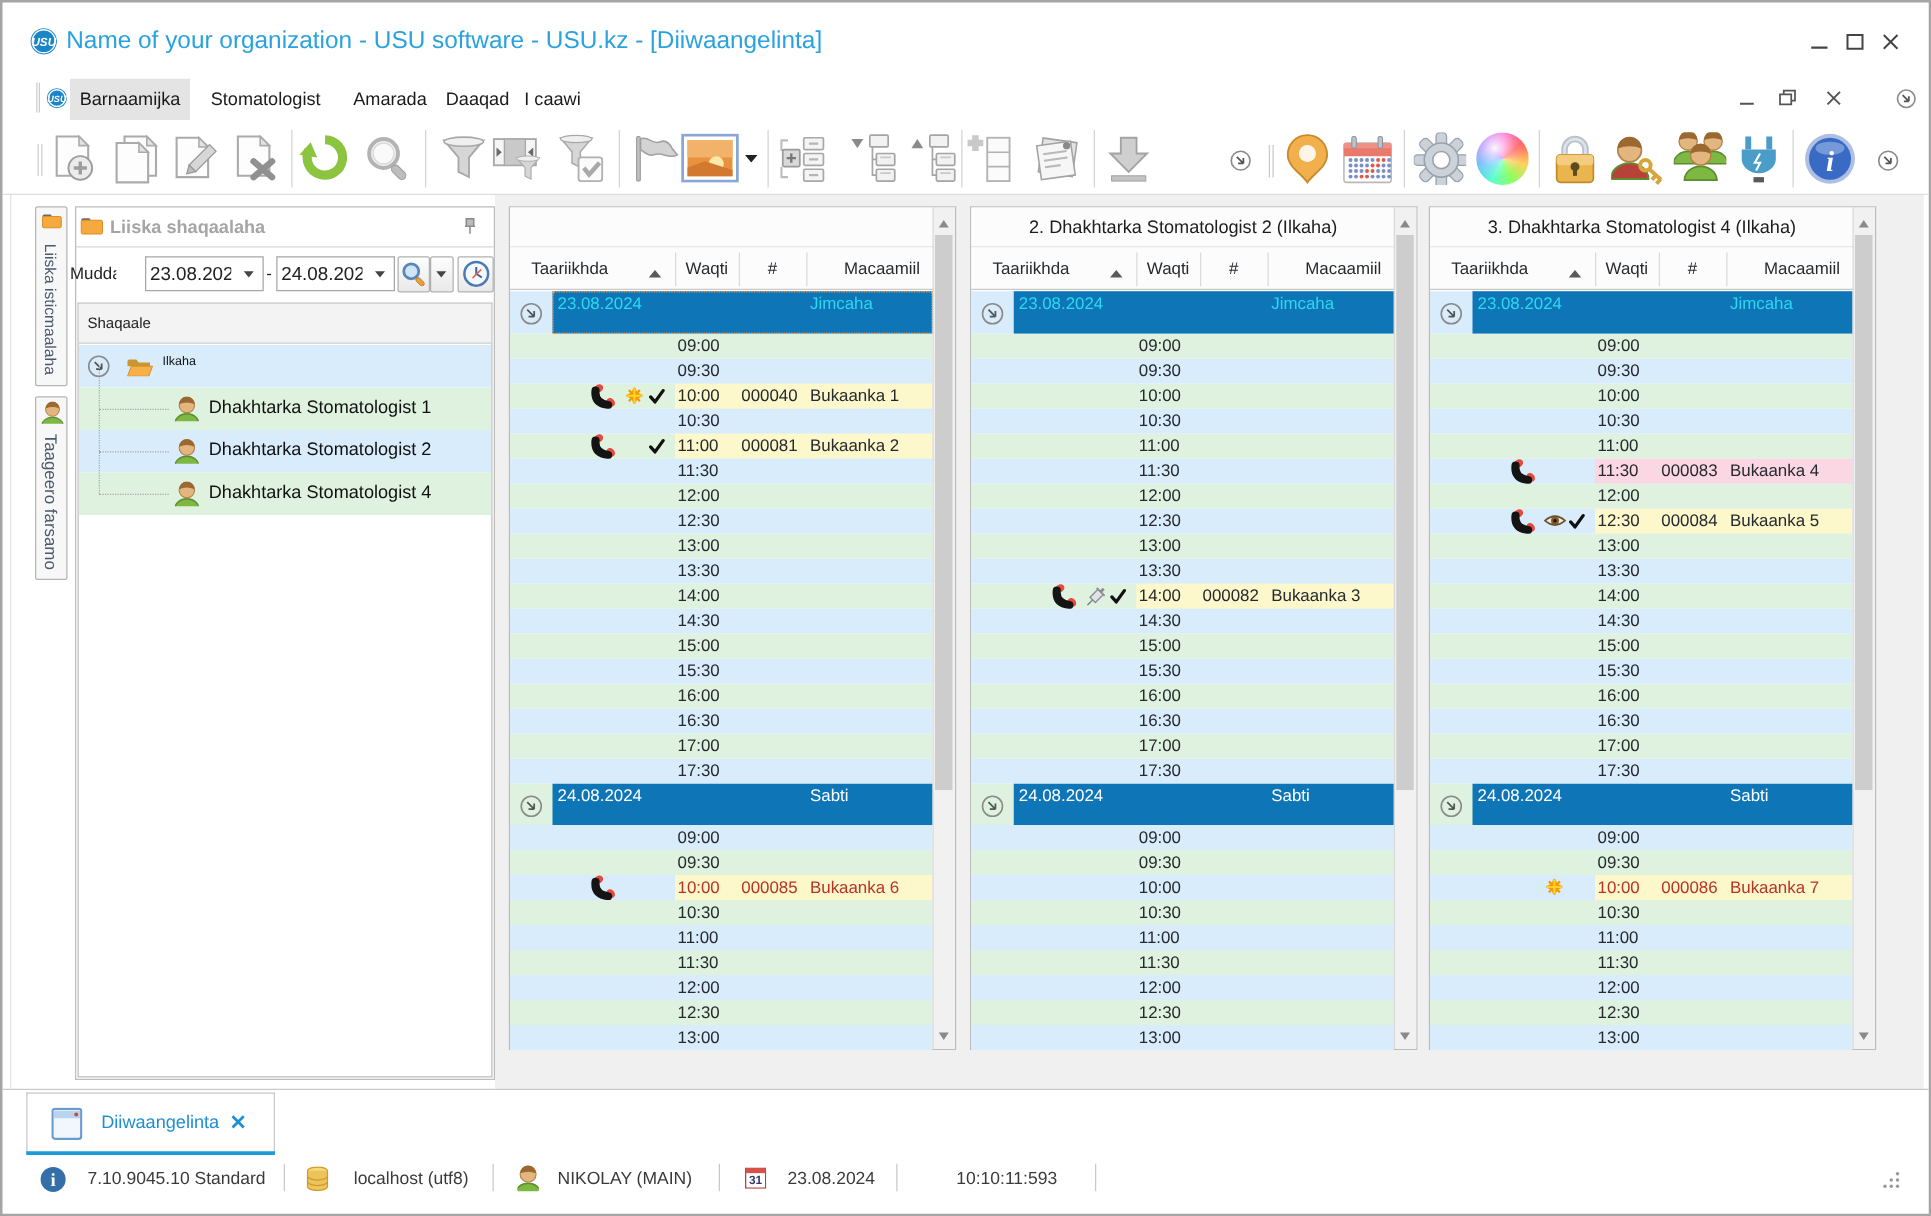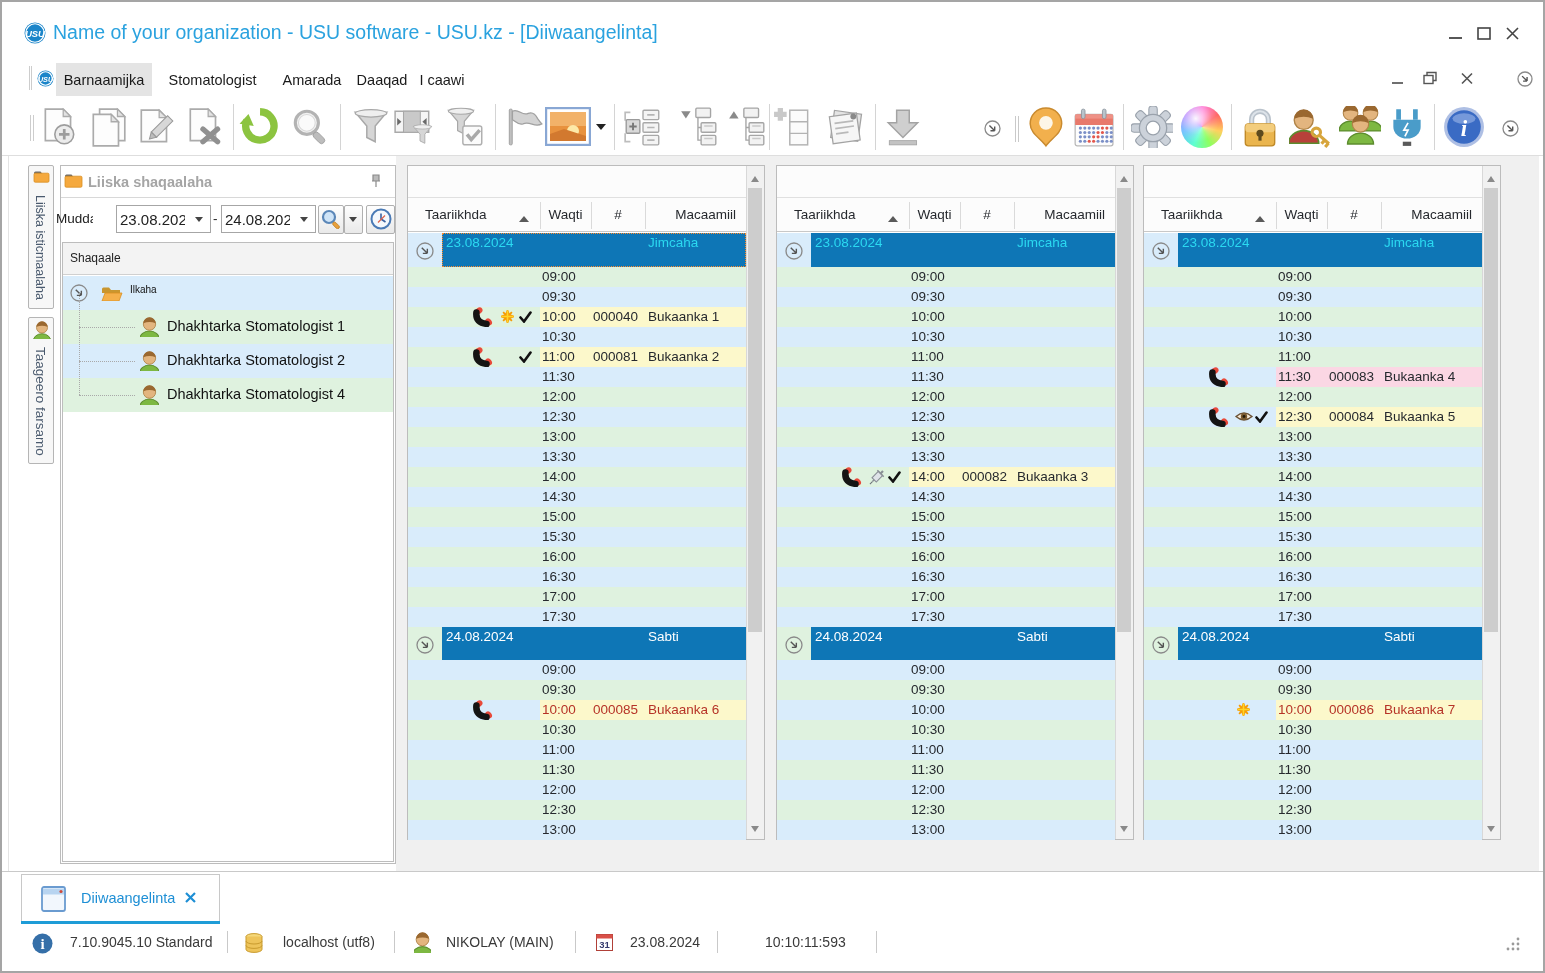--- a/index.html
+++ b/index.html
@@ -498,6 +498,7 @@
 <div class="a" style="left:748px;top:188px;width:14px;height:444px;background:#cdcdcd"></div>
 <div class="panel" style="left:776px;top:165px;width:358px;height:675px"></div>
 <div class="a" style="left:777px;top:166px;width:338px;height:32px;background:#fcfcfc"></div>
+<div class="a" style="left:777px;top:166px;width:339px;height:31px;font-size:14.5px;color:#1c1c1c;display:flex;align-items:center;justify-content:center">2. Dhakhtarka Stomatologist 2 (Ilkaha)</div>
 <div class="a" style="left:777px;top:197px;width:339px;height:1px;background:#e0e0e0"></div>
 <div class="a" style="left:777px;top:198px;width:339px;height:34px;background:#fcfcfc;border-bottom:1px solid #c8c8c8"></div>
 <div class="vsep" style="left:909px;top:202px;height:27px;background:#dadada"></div>

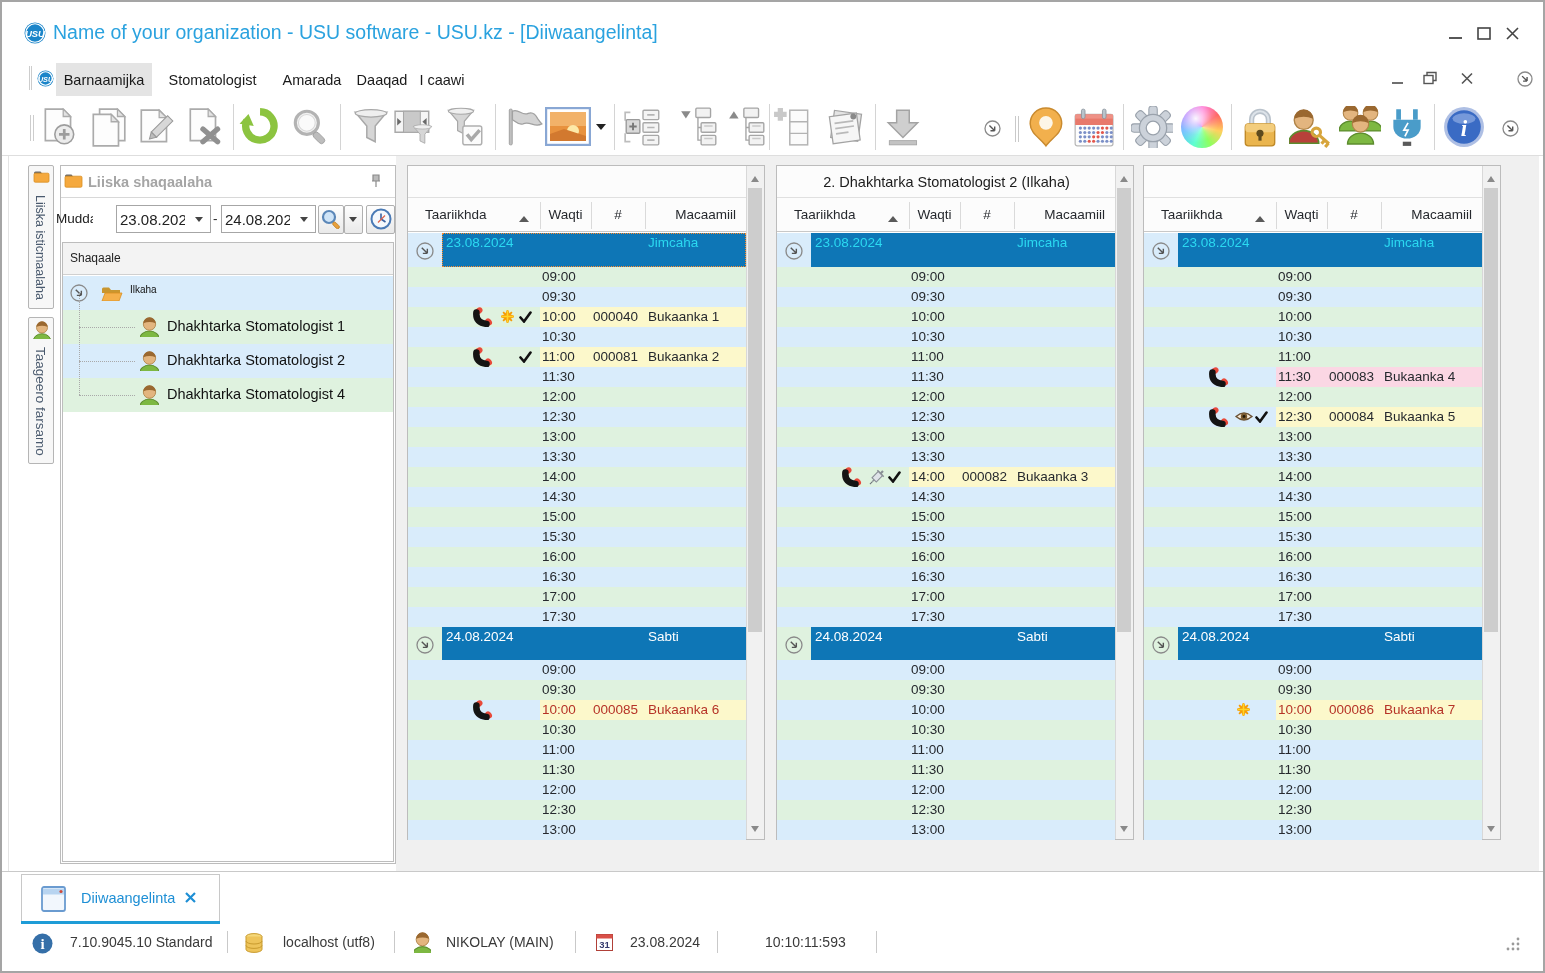--- a/index.html
+++ b/index.html
@@ -606,6 +606,7 @@
 <div class="a" style="left:1117px;top:188px;width:14px;height:444px;background:#cdcdcd"></div>
 <div class="panel" style="left:1143px;top:165px;width:358px;height:675px"></div>
 <div class="a" style="left:1144px;top:166px;width:338px;height:32px;background:#fcfcfc"></div>
+<div class="a" style="left:1144px;top:166px;width:339px;height:31px;font-size:14.5px;color:#1c1c1c;display:flex;align-items:center;justify-content:center">3. Dhakhtarka Stomatologist 4 (Ilkaha)</div>
 <div class="a" style="left:1144px;top:197px;width:339px;height:1px;background:#e0e0e0"></div>
 <div class="a" style="left:1144px;top:198px;width:339px;height:34px;background:#fcfcfc;border-bottom:1px solid #c8c8c8"></div>
 <div class="vsep" style="left:1276px;top:202px;height:27px;background:#dadada"></div>

